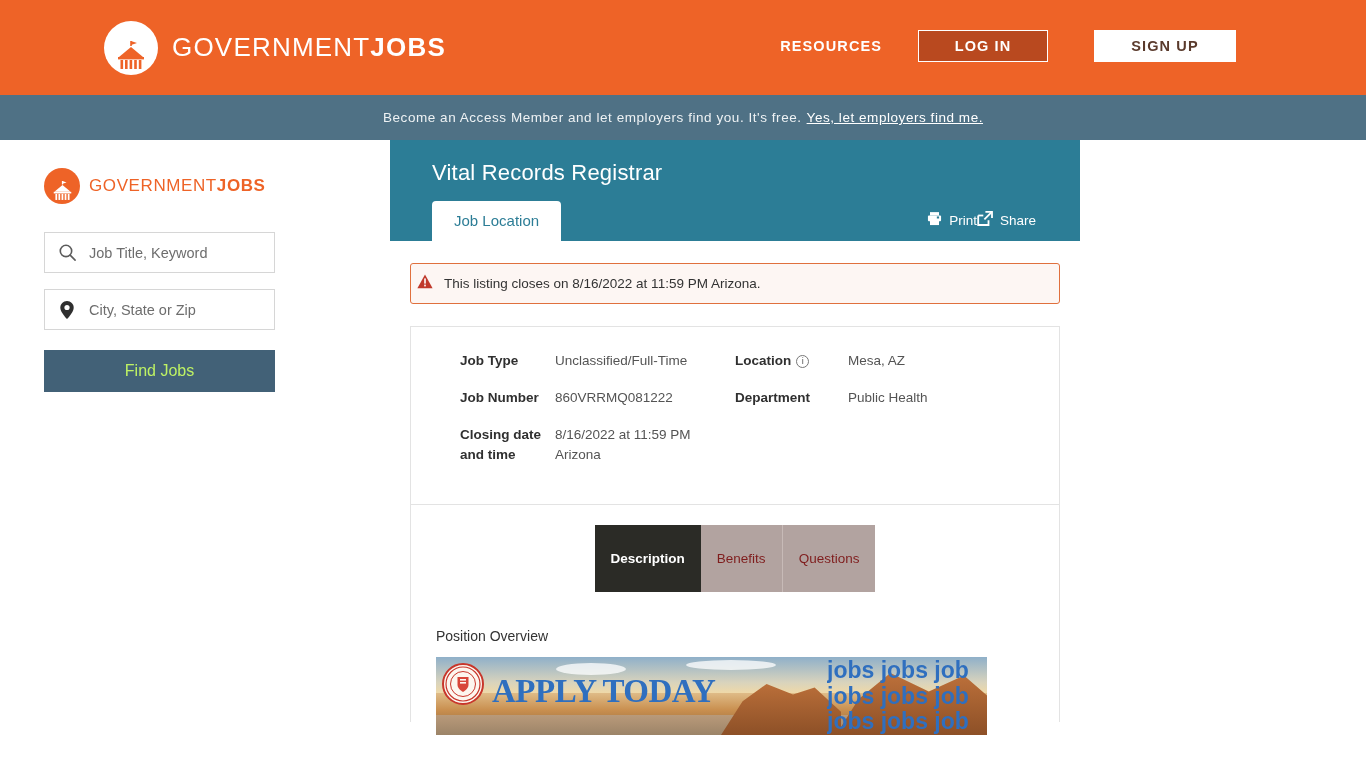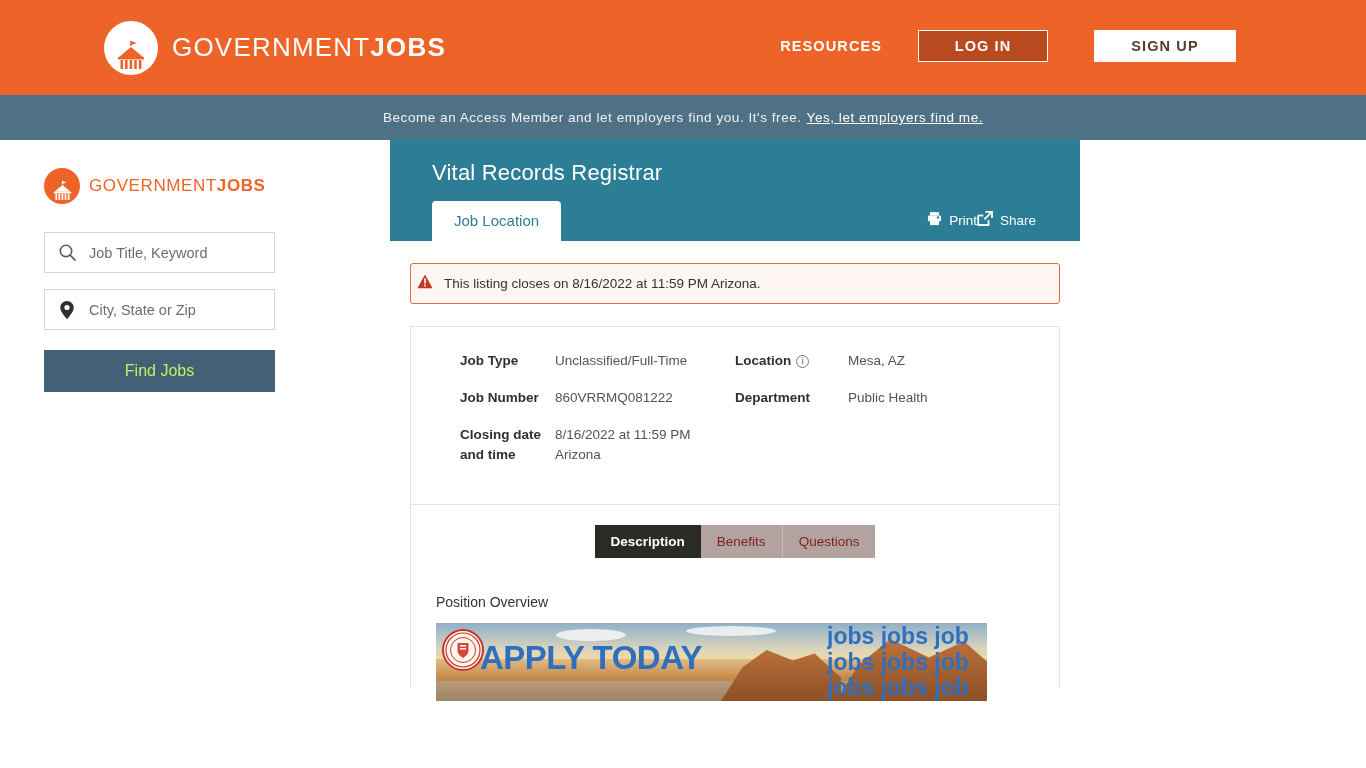--- a/index.html
+++ b/index.html
@@ -241,7 +241,7 @@
   .seg-tabs { display: flex; }
   .seg-tab {
     font-size: 13.5px;
-    padding: 9px 16px;
+    padding: 26px 16px;
     cursor: pointer;
     font-weight: 400;
   }

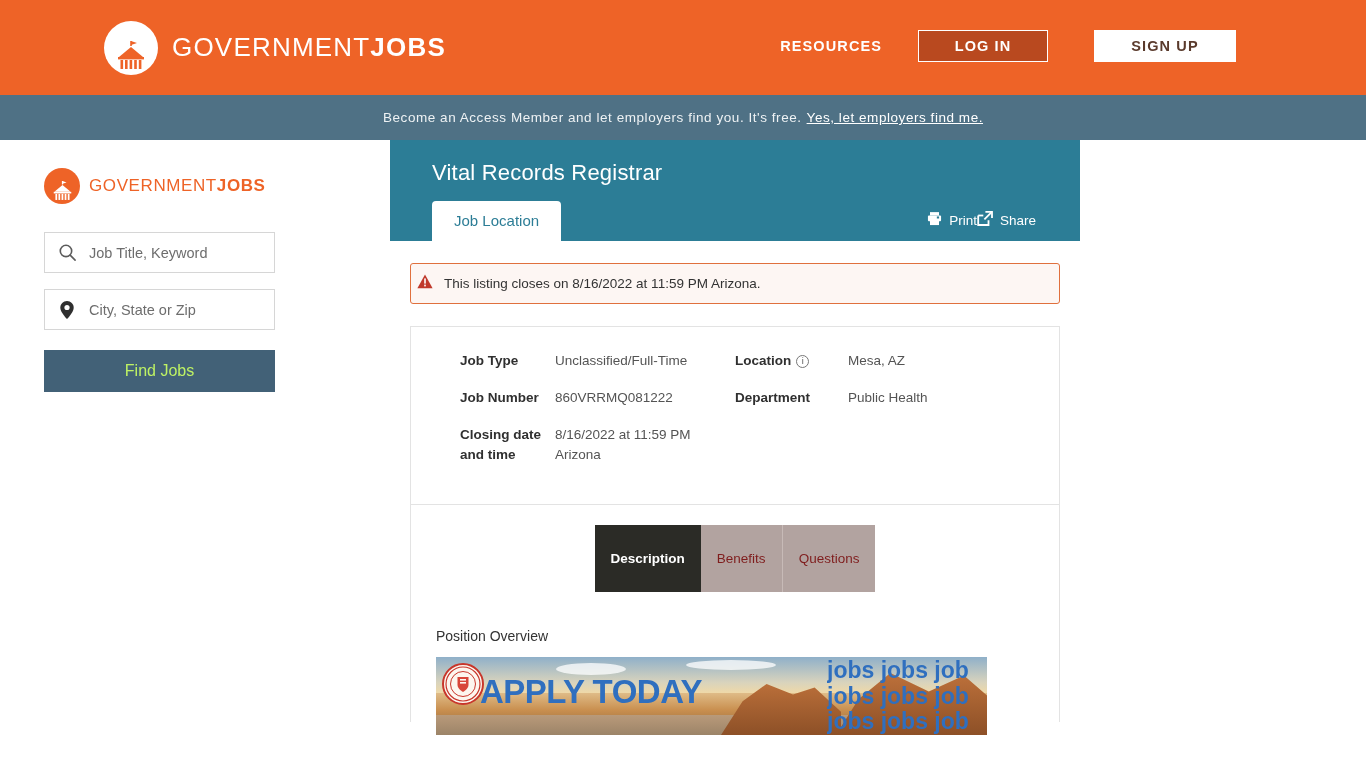--- a/index.html
+++ b/index.html
@@ -290,10 +290,10 @@
     overflow:hidden;
   }
   .promo-apply {
-    position: absolute; left: 44px; top: 16px;
+    position: absolute; left: 56px; top: 16px;
     color: #2f6fbf; font-size: 33px; font-weight: 700;
     letter-spacing: -0.5px;
-    font-family: Liberation Sans, sans-serif;
+    font-family: Liberation Serif, serif;
   }
   .promo-jobs {
     position: absolute; right: 0; top: 0;

